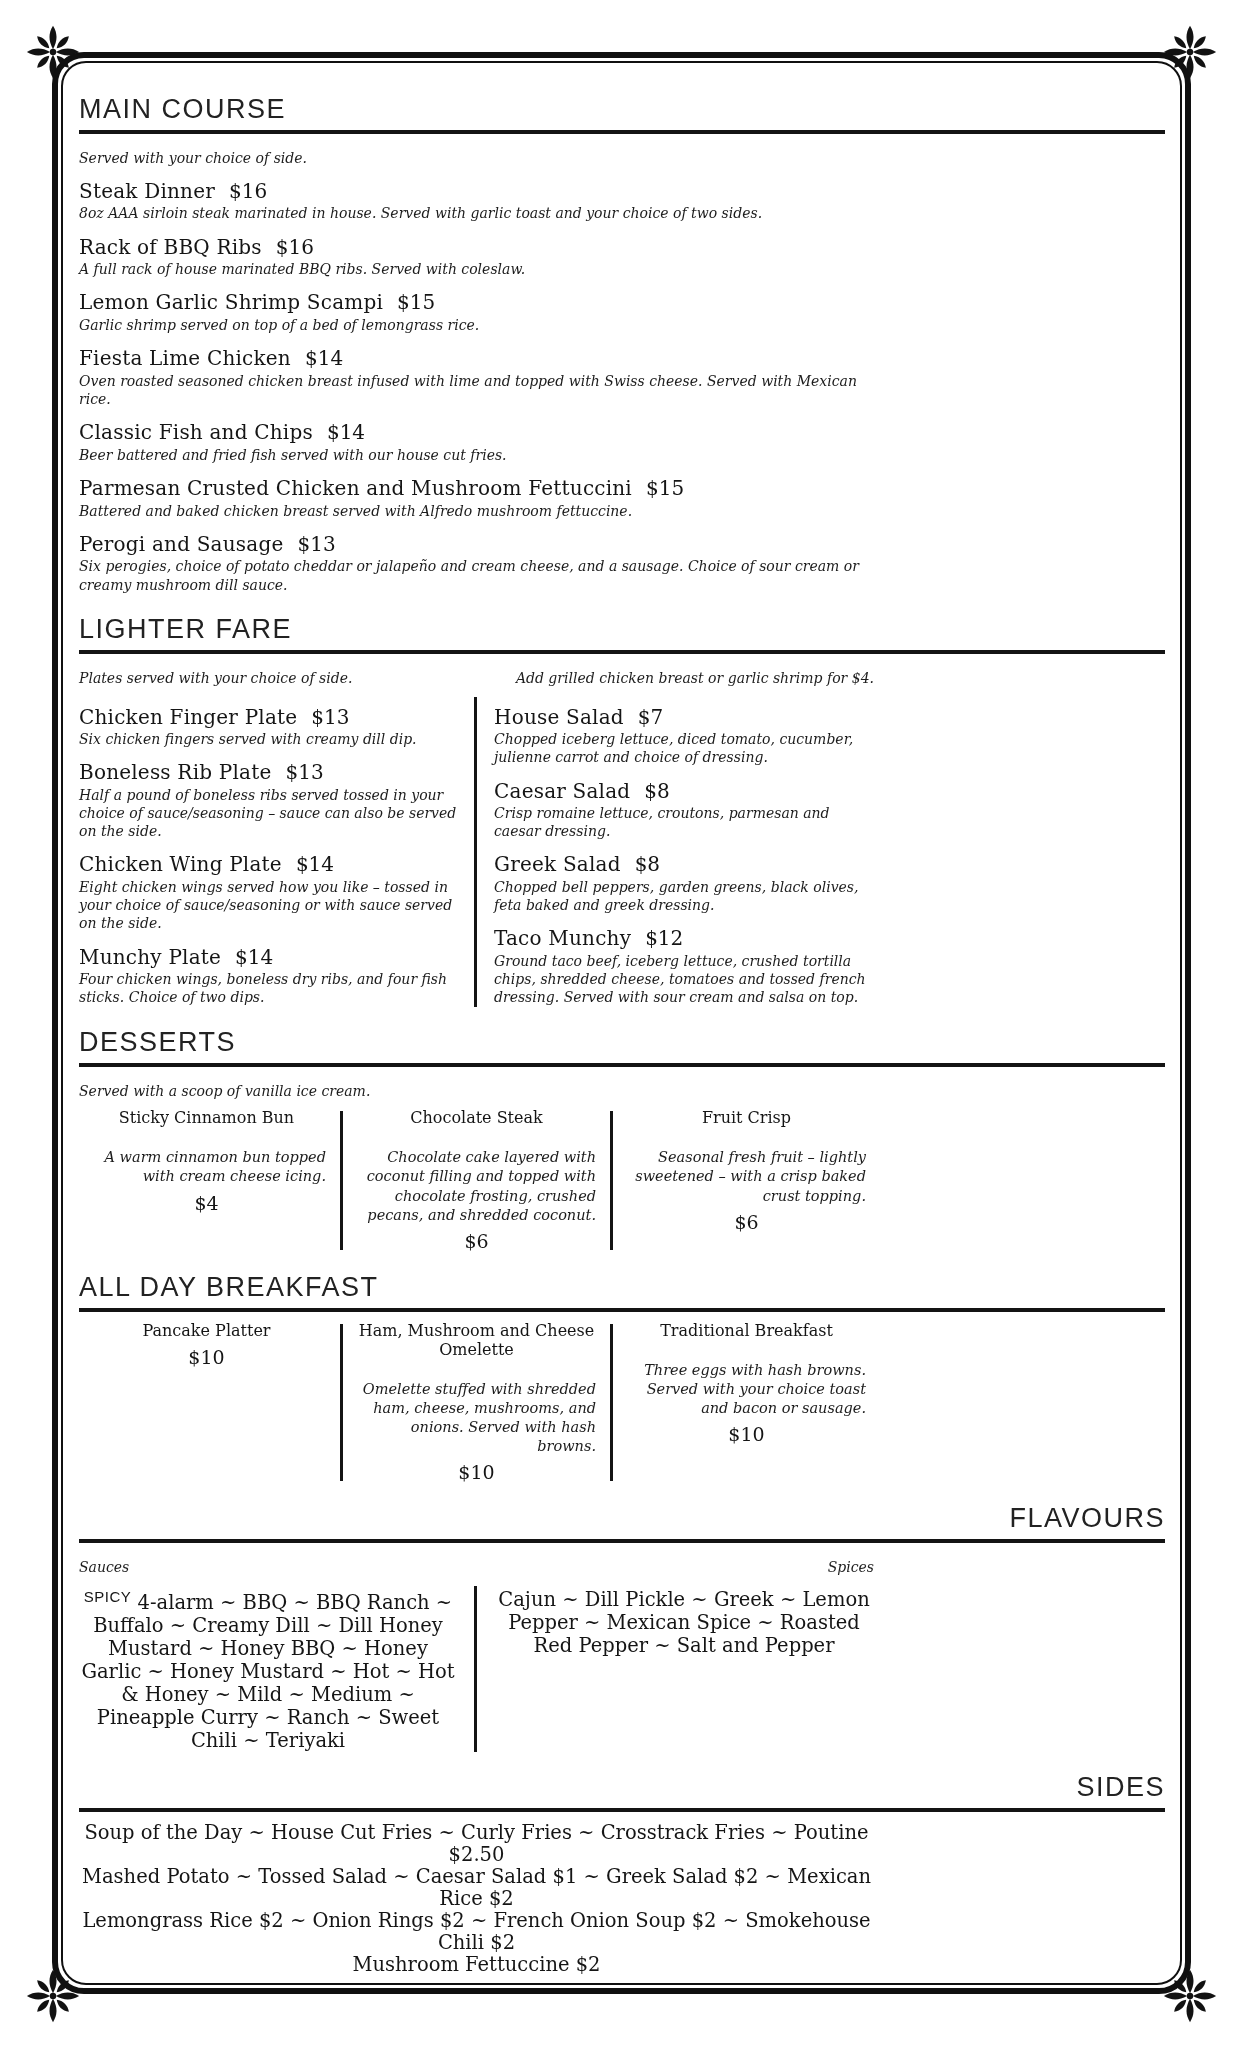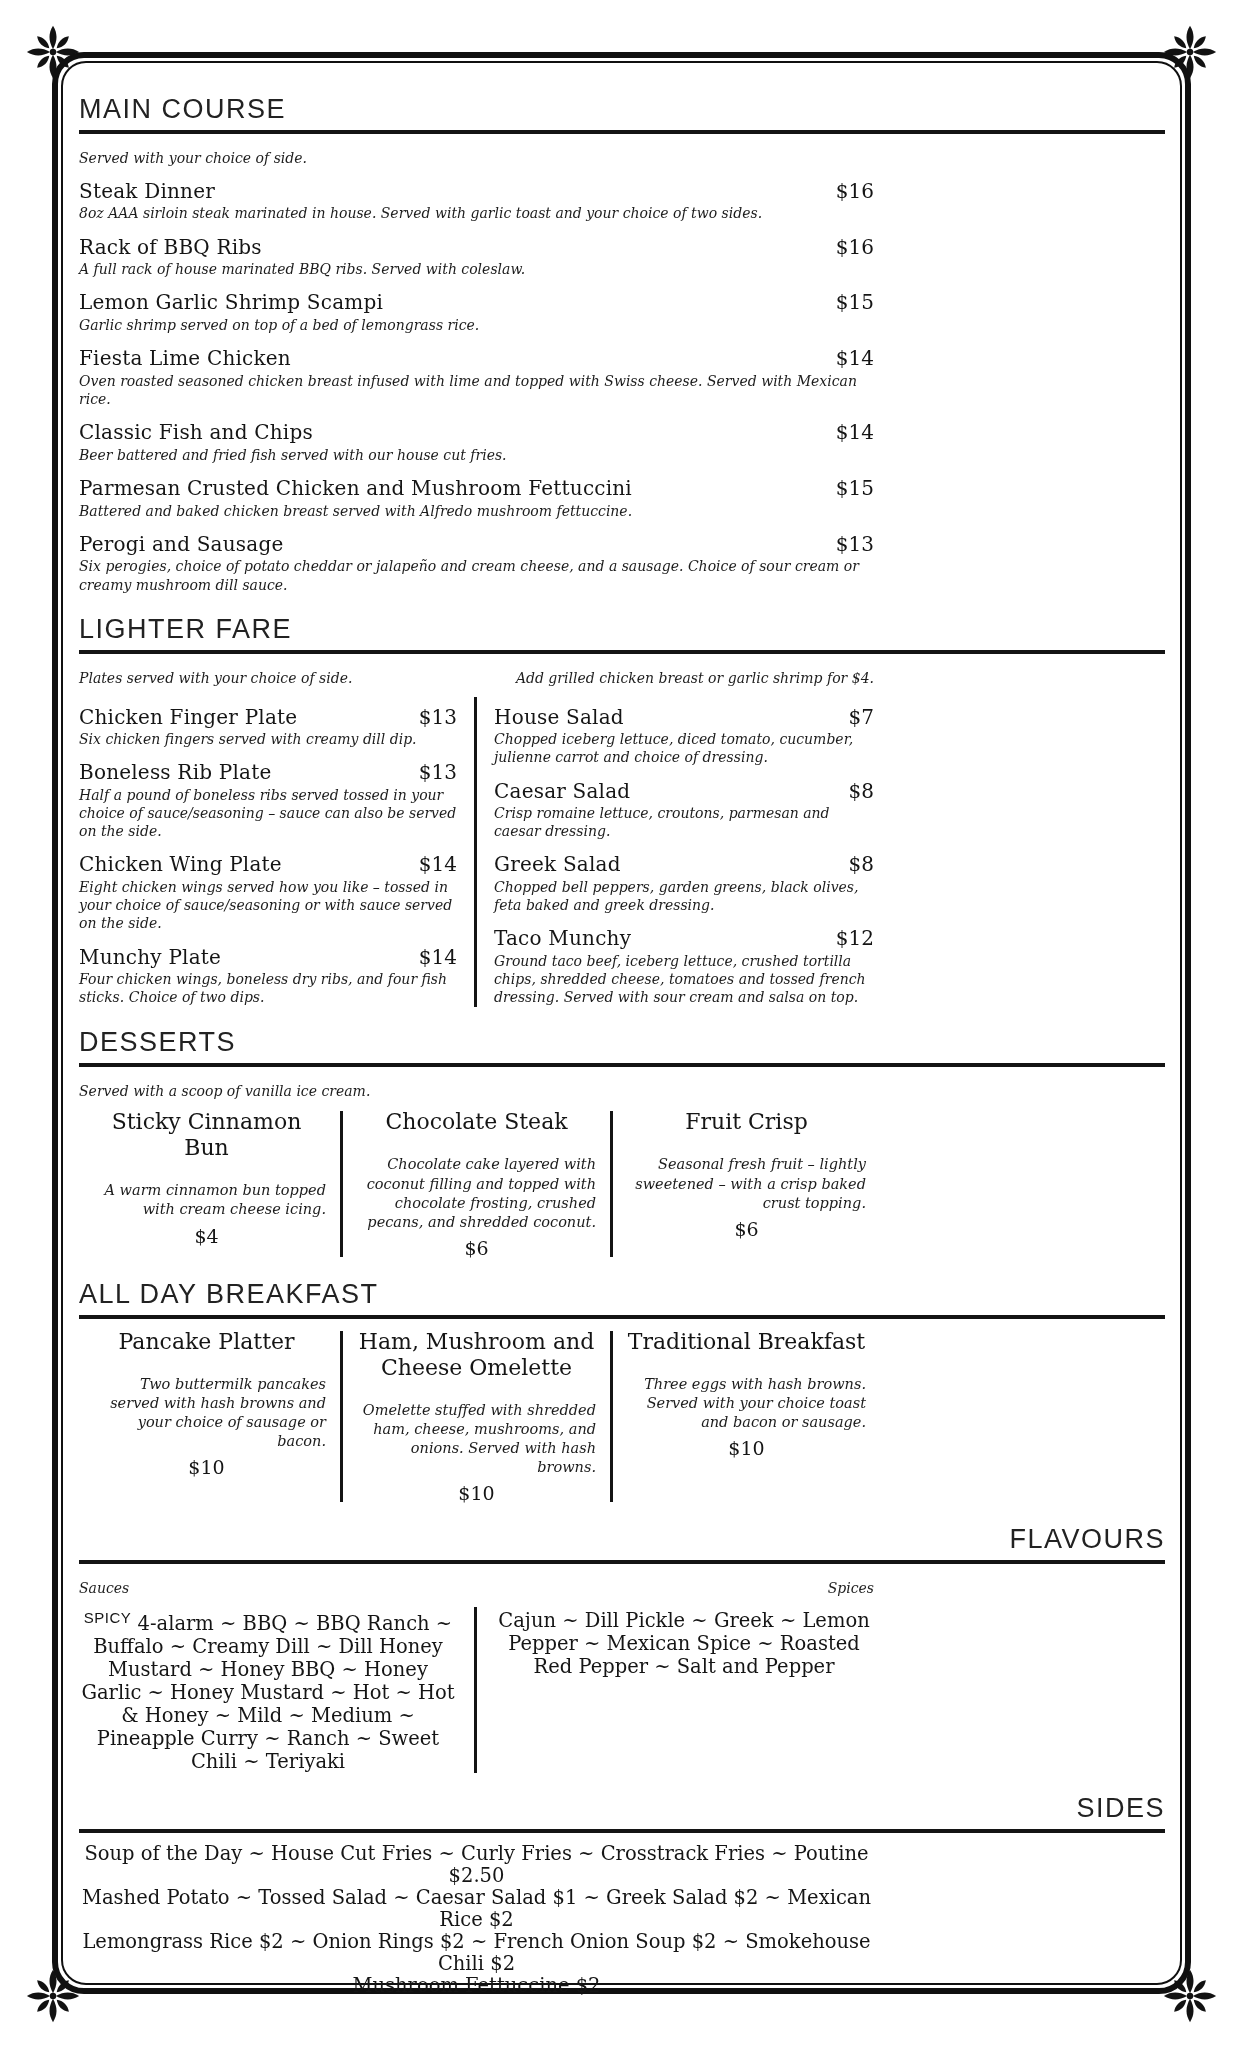--- a/index.html
+++ b/index.html
@@ -34,7 +34,7 @@
 
   .body { width:795px; }
   .mc-item { margin-top:12px; }
-  .item-head { display:flex; justify-content:space-between; align-items:baseline; }
+  .item-head { display:flex; justify-content:flex-start; align-items:baseline; }
   .item-name { font-size:20px; line-height:1.18; letter-spacing:0.2px; }
   .item-price { font-size:20px; padding-left:14px; white-space:nowrap; }
   .item-desc { font-style:italic; font-size:14px; line-height:1.3; margin-top:1px; color:#1c1c1c; }

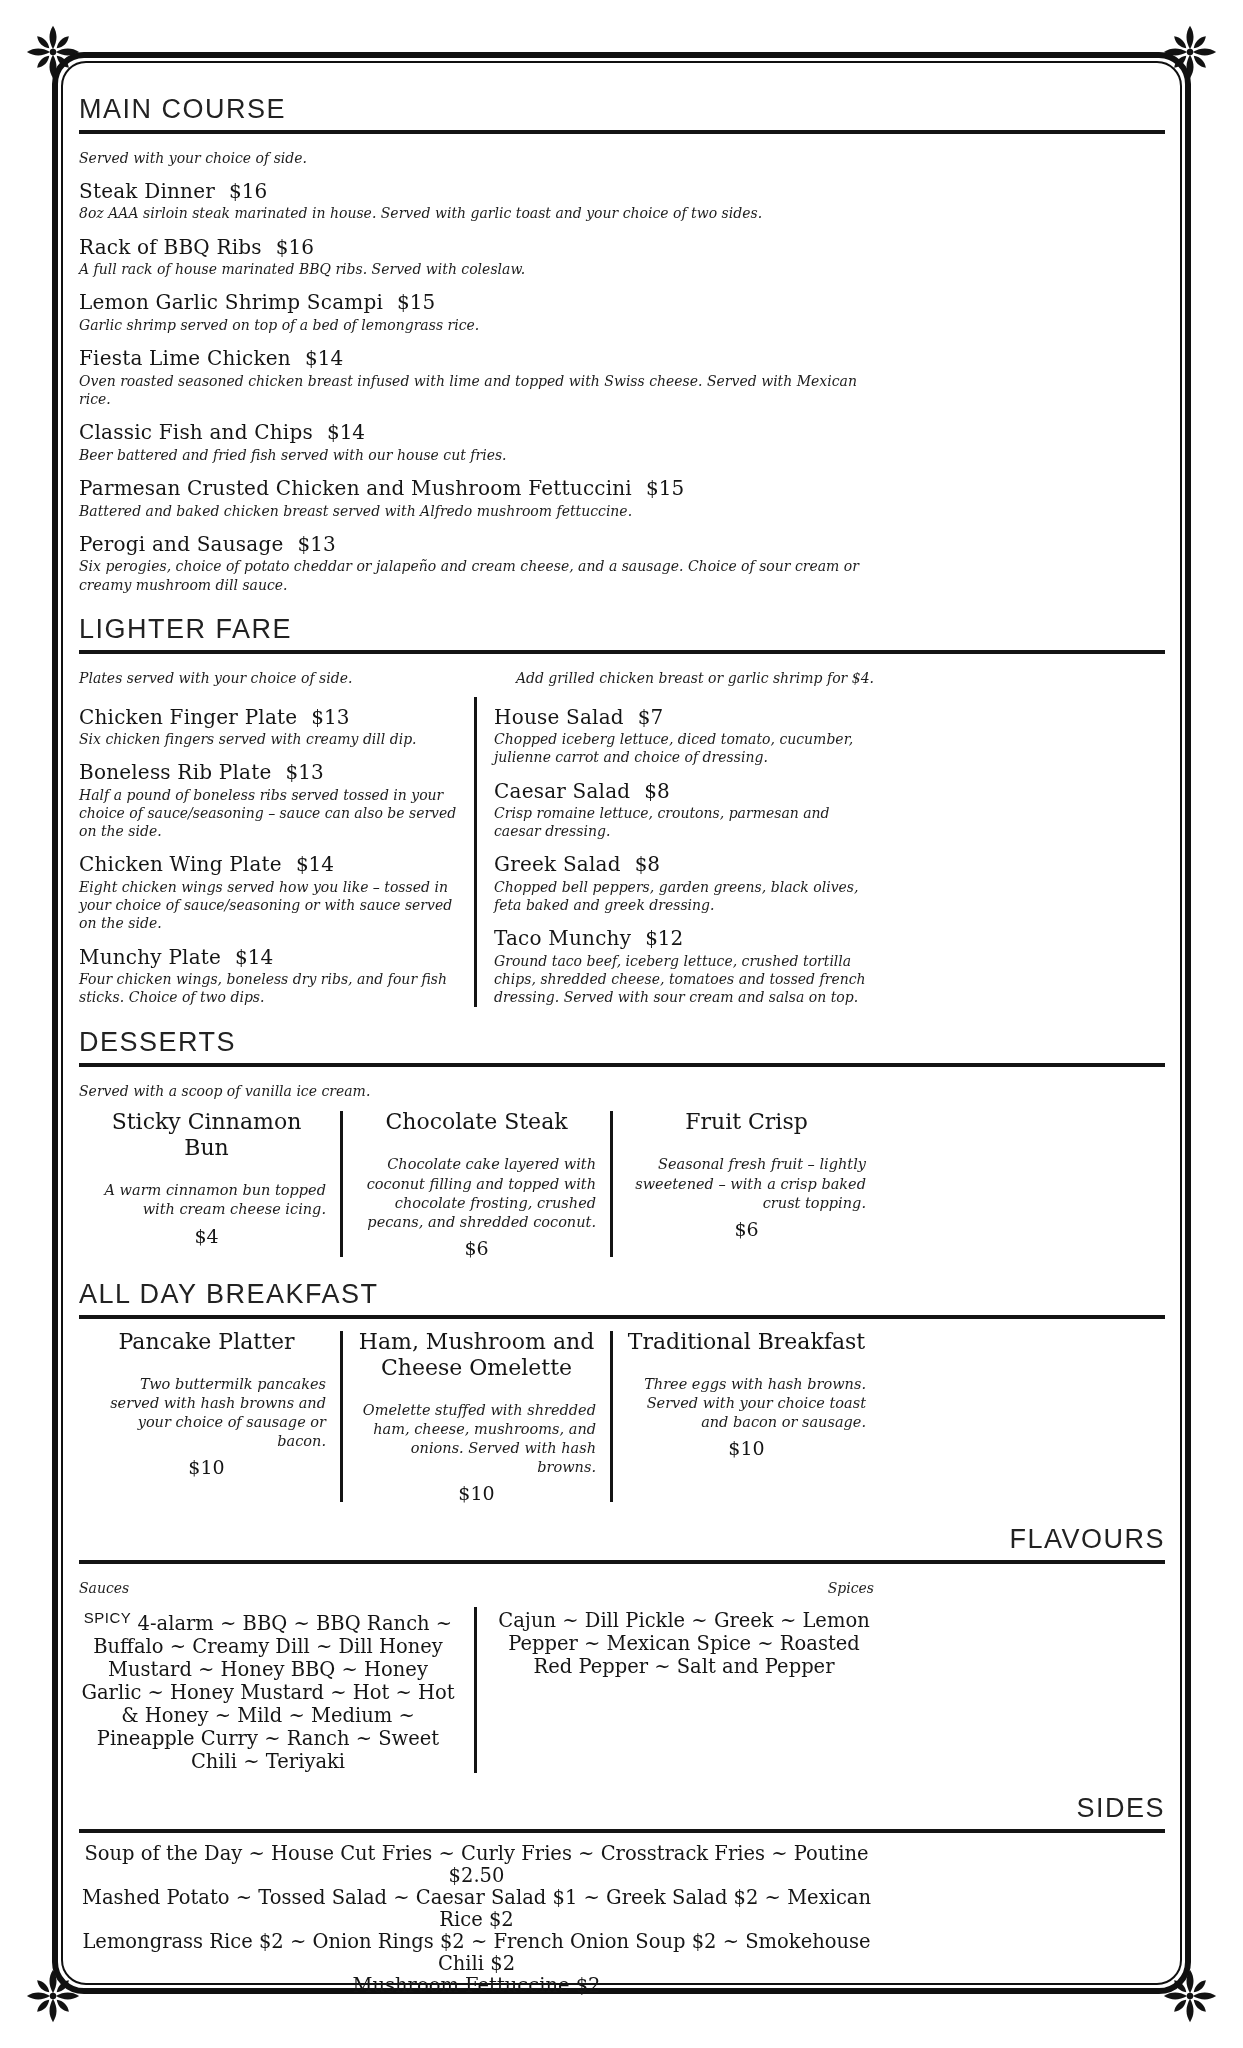--- a/index.html
+++ b/index.html
@@ -47,7 +47,7 @@
   .tri { display:flex; width:795px; margin-top:10px; text-align:center; }
   .tri-col { flex:1; padding:0 8px; }
   .tri .vdiv { width:3px; margin:2px 6px; }
-  .c-name { font-size:22px; line-height:1.18; }
+  .c-name { font-size:16px; line-height:1.18; }
   .c-desc { font-style:italic; font-size:14.5px; line-height:1.32; margin-top:20px; color:#1c1c1c;text-align:right; }
   .c-price { font-size:19px; margin-top:5px; }
 

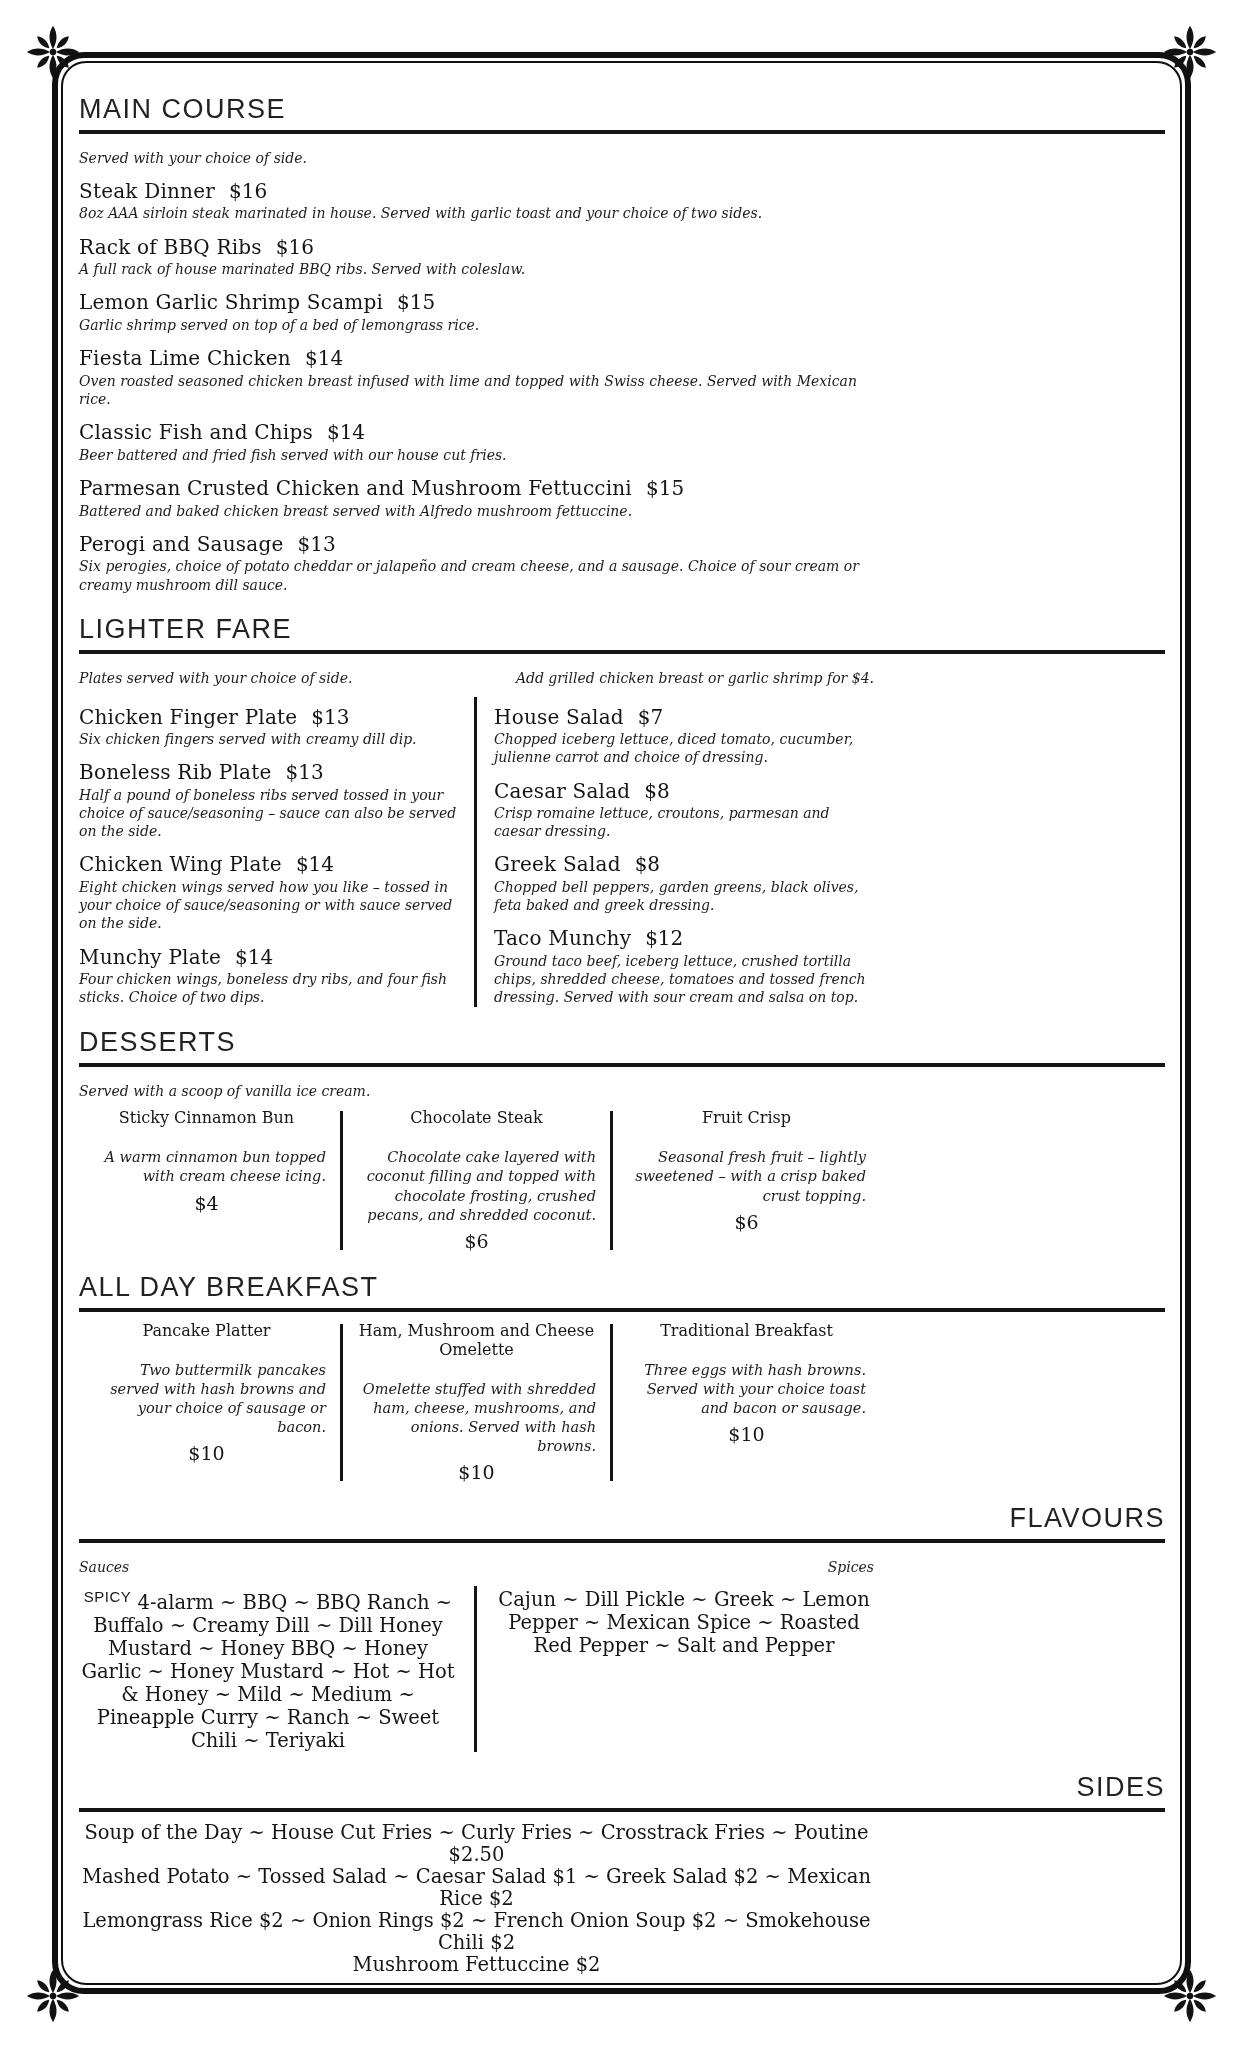--- a/index.html
+++ b/index.html
@@ -280,7 +280,6 @@
       <div class="tri">
         <div class="tri-col">
           <div class="c-name">Pancake Platter</div>
-          <div class="c-desc">Two buttermilk pancakes served with hash browns and your choice of sausage or bacon.</div>
           <div class="c-price">$10</div>
         </div>
         <div class="vdiv"></div>

